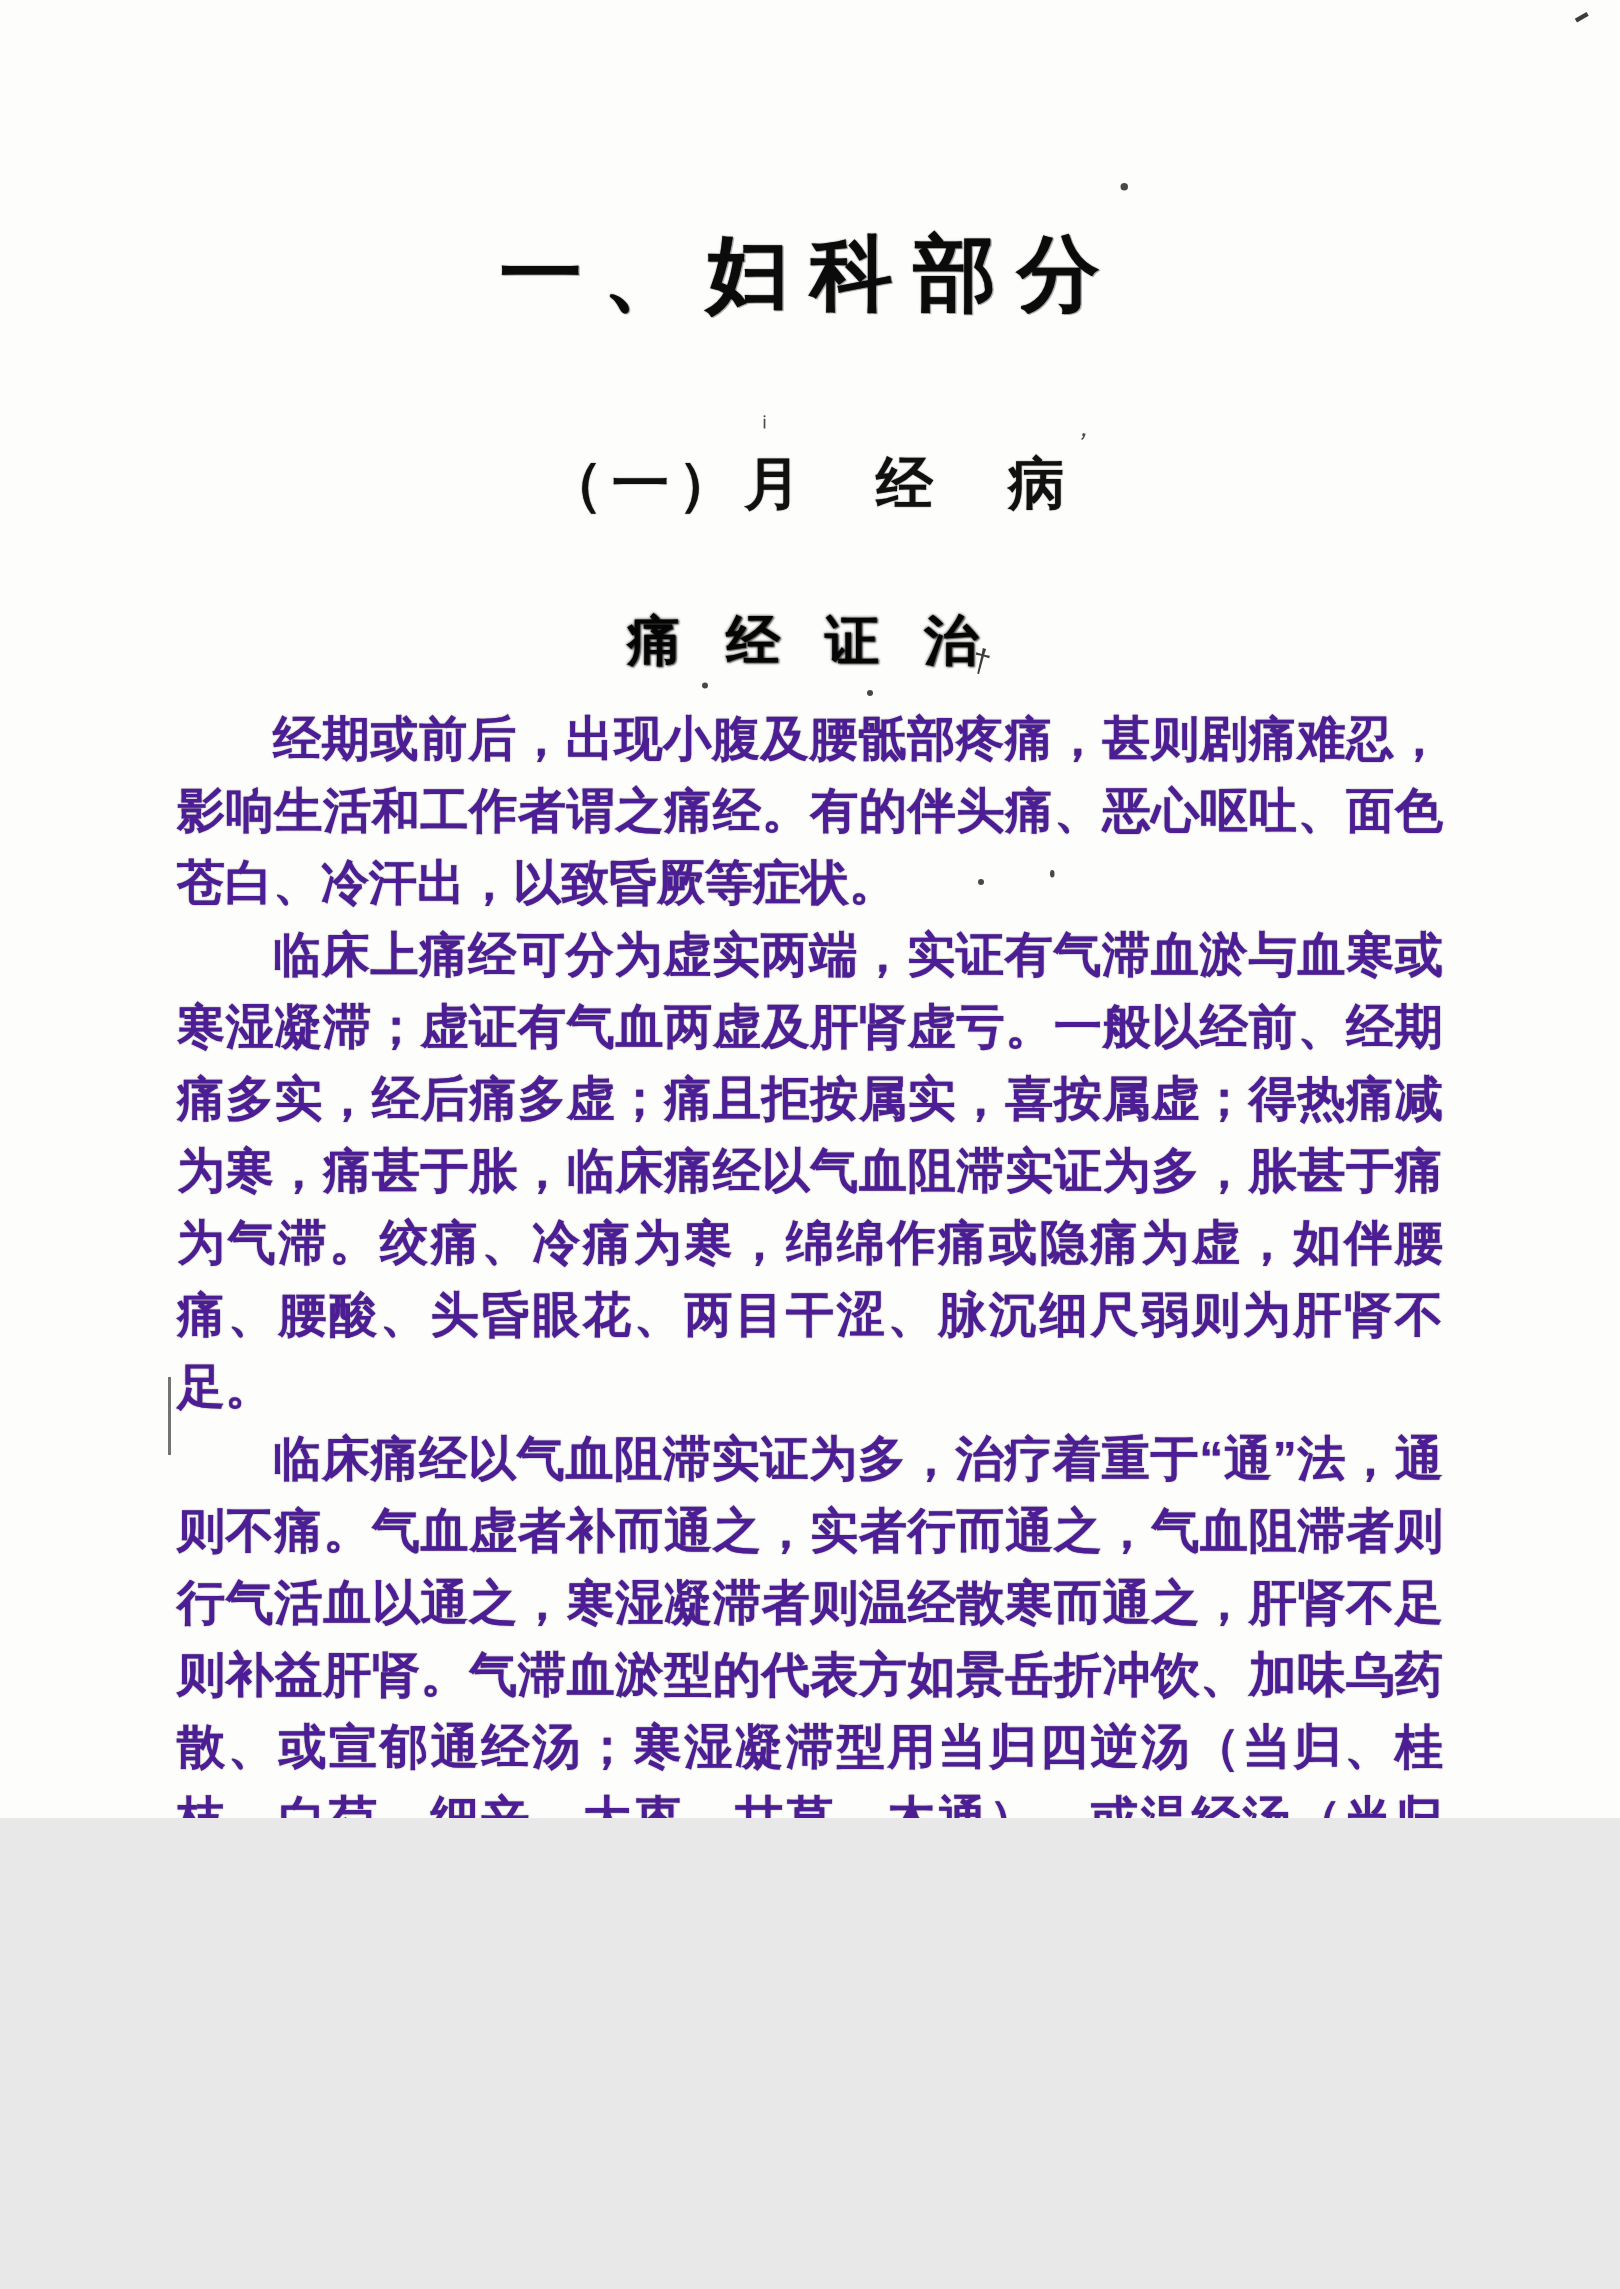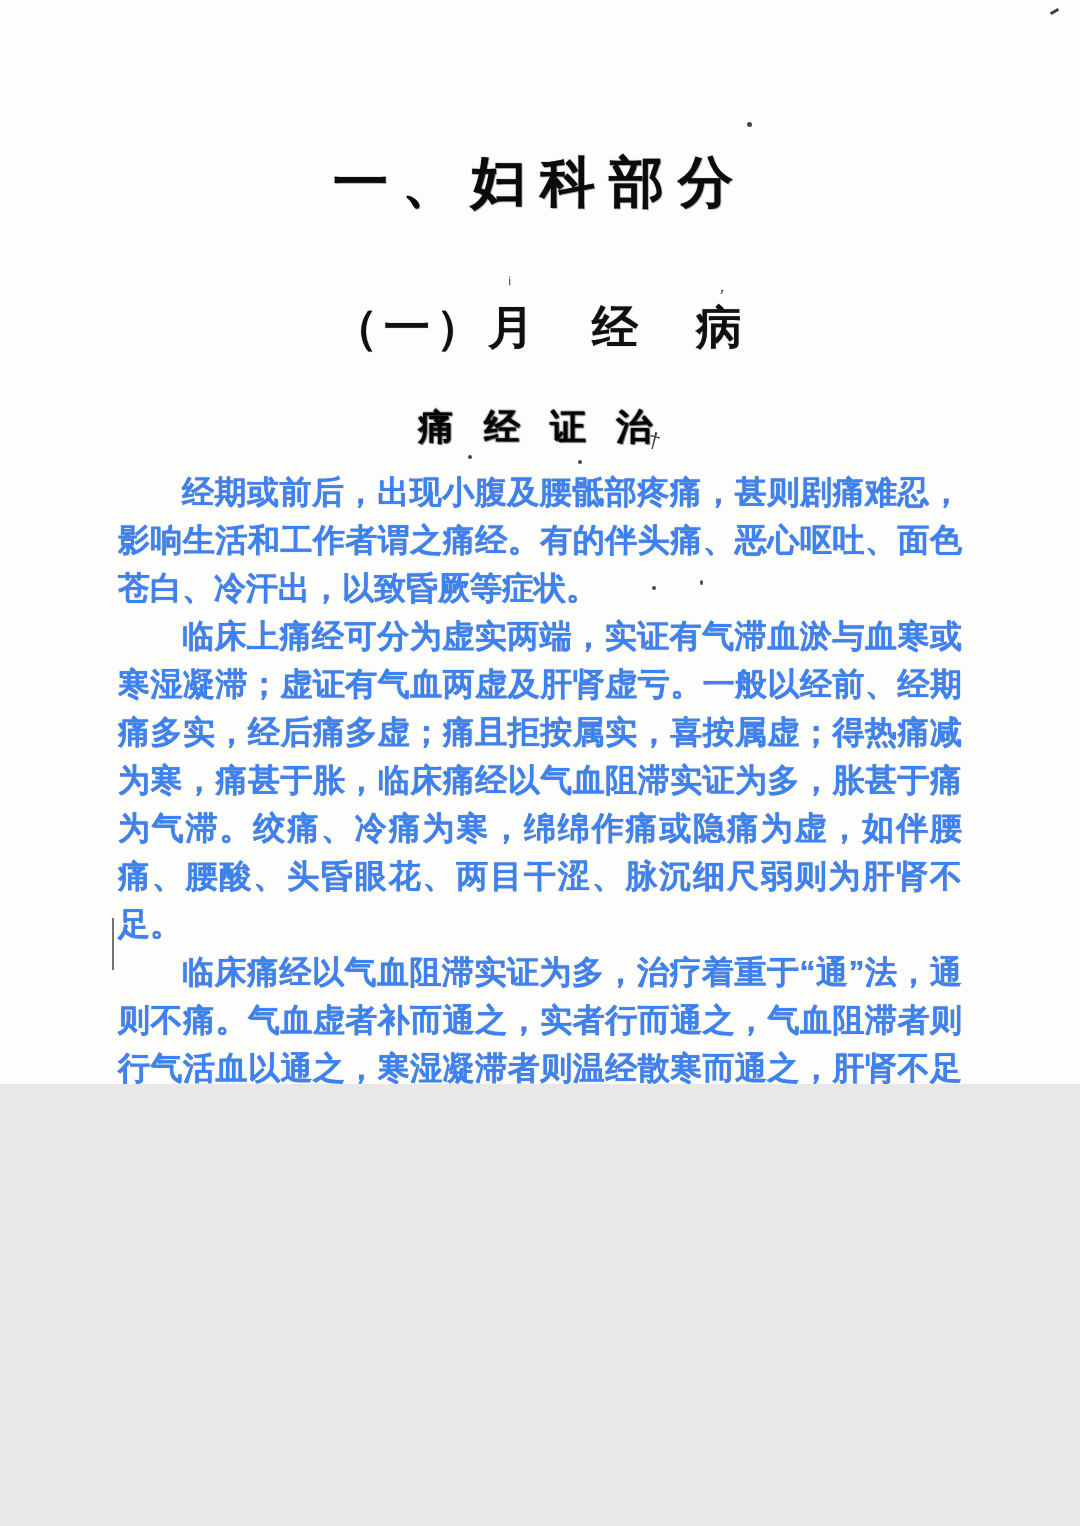--- a/index.html
+++ b/index.html
@@ -11,7 +11,7 @@
   .page {
     position: relative;
     width: 1080px;
-    height: 1084px;
+    height: 1212px;
     margin: 0 auto;
     background: #fdfdfb;
     overflow: hidden;

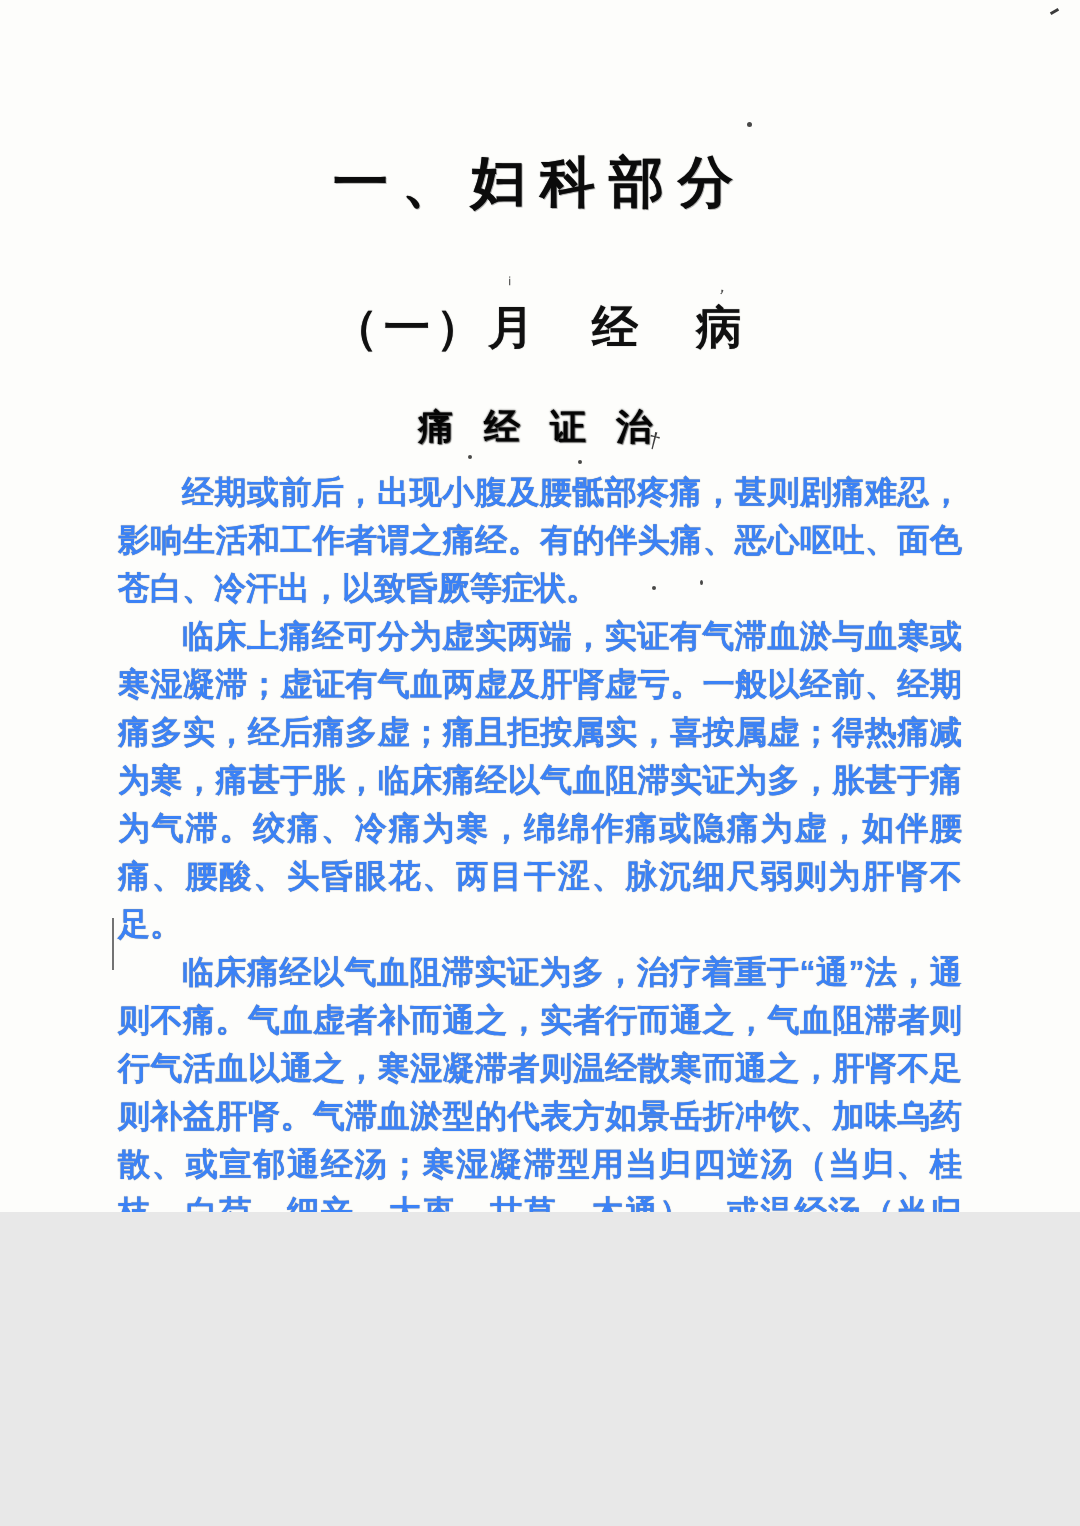--- a/index.html
+++ b/index.html
@@ -38,7 +38,7 @@
     width: 100%;
     margin: 0;
     text-align: center;
-    font-size: 46px;
+    font-size: 38px;
     font-weight: 700;
     letter-spacing: 6px;
     color: #101010;

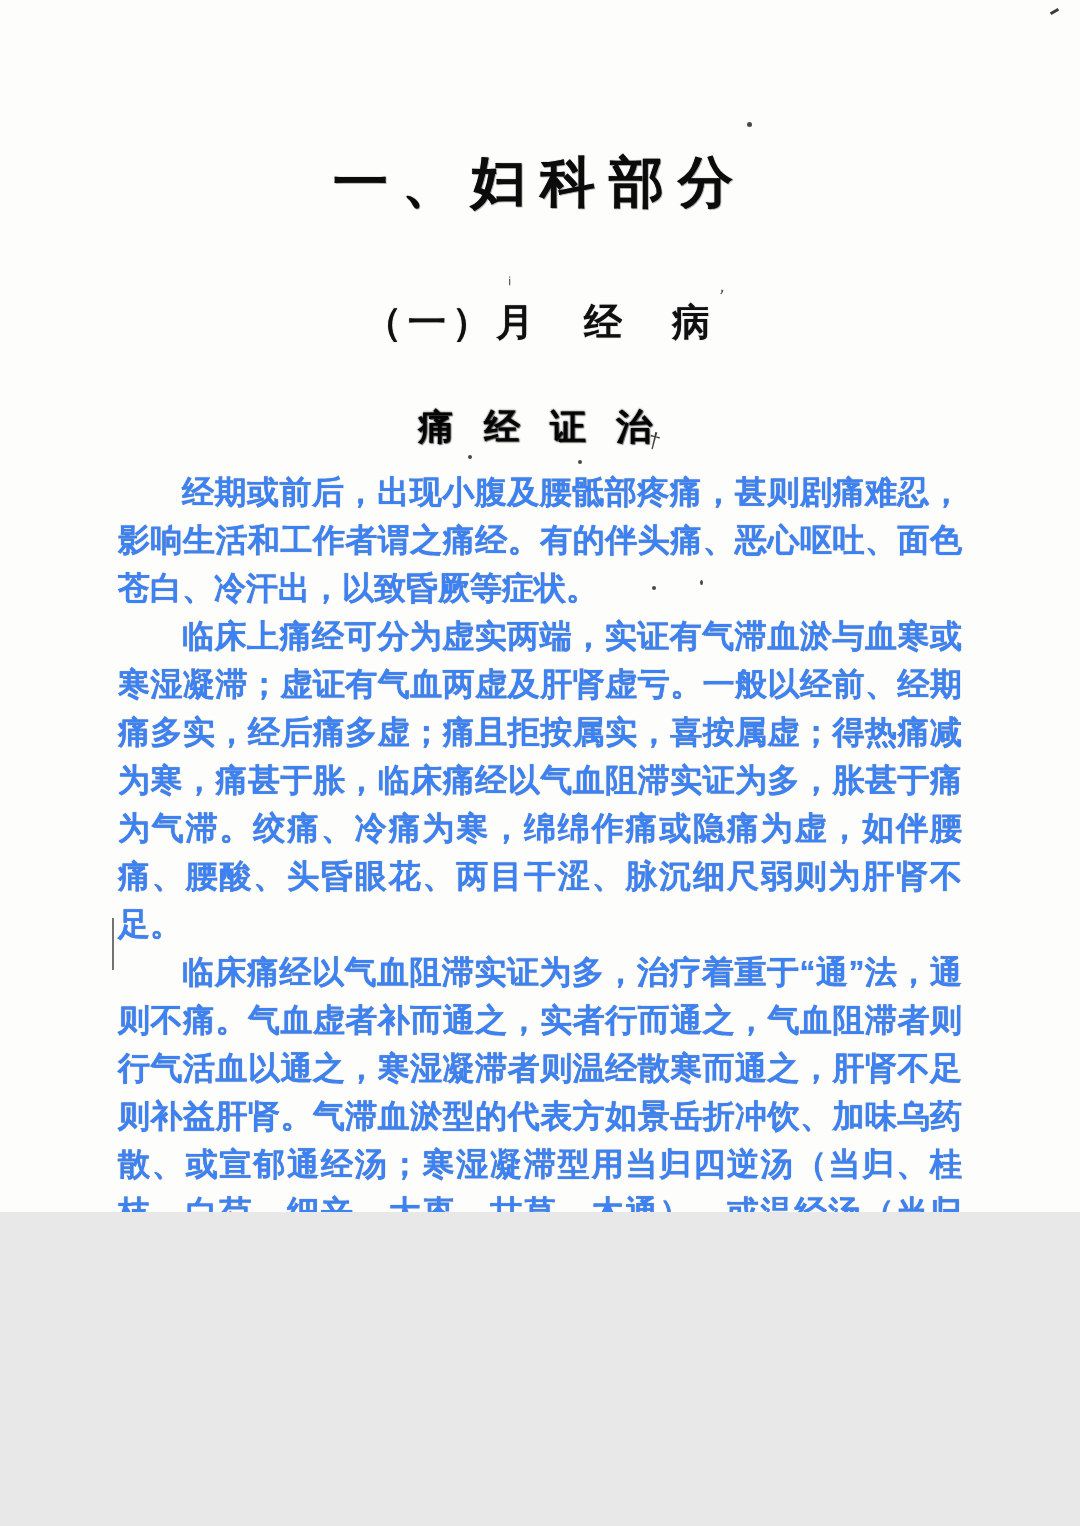--- a/index.html
+++ b/index.html
@@ -68,7 +68,7 @@
     font-weight: 700;
     text-align: justify;
     text-justify: inter-ideograph;
-    color: #3b82f6;
+    color: #4c1d95;
     text-shadow: 0 0 1px rgba(0,0,0,0.55);
   }
   .body-text p {

